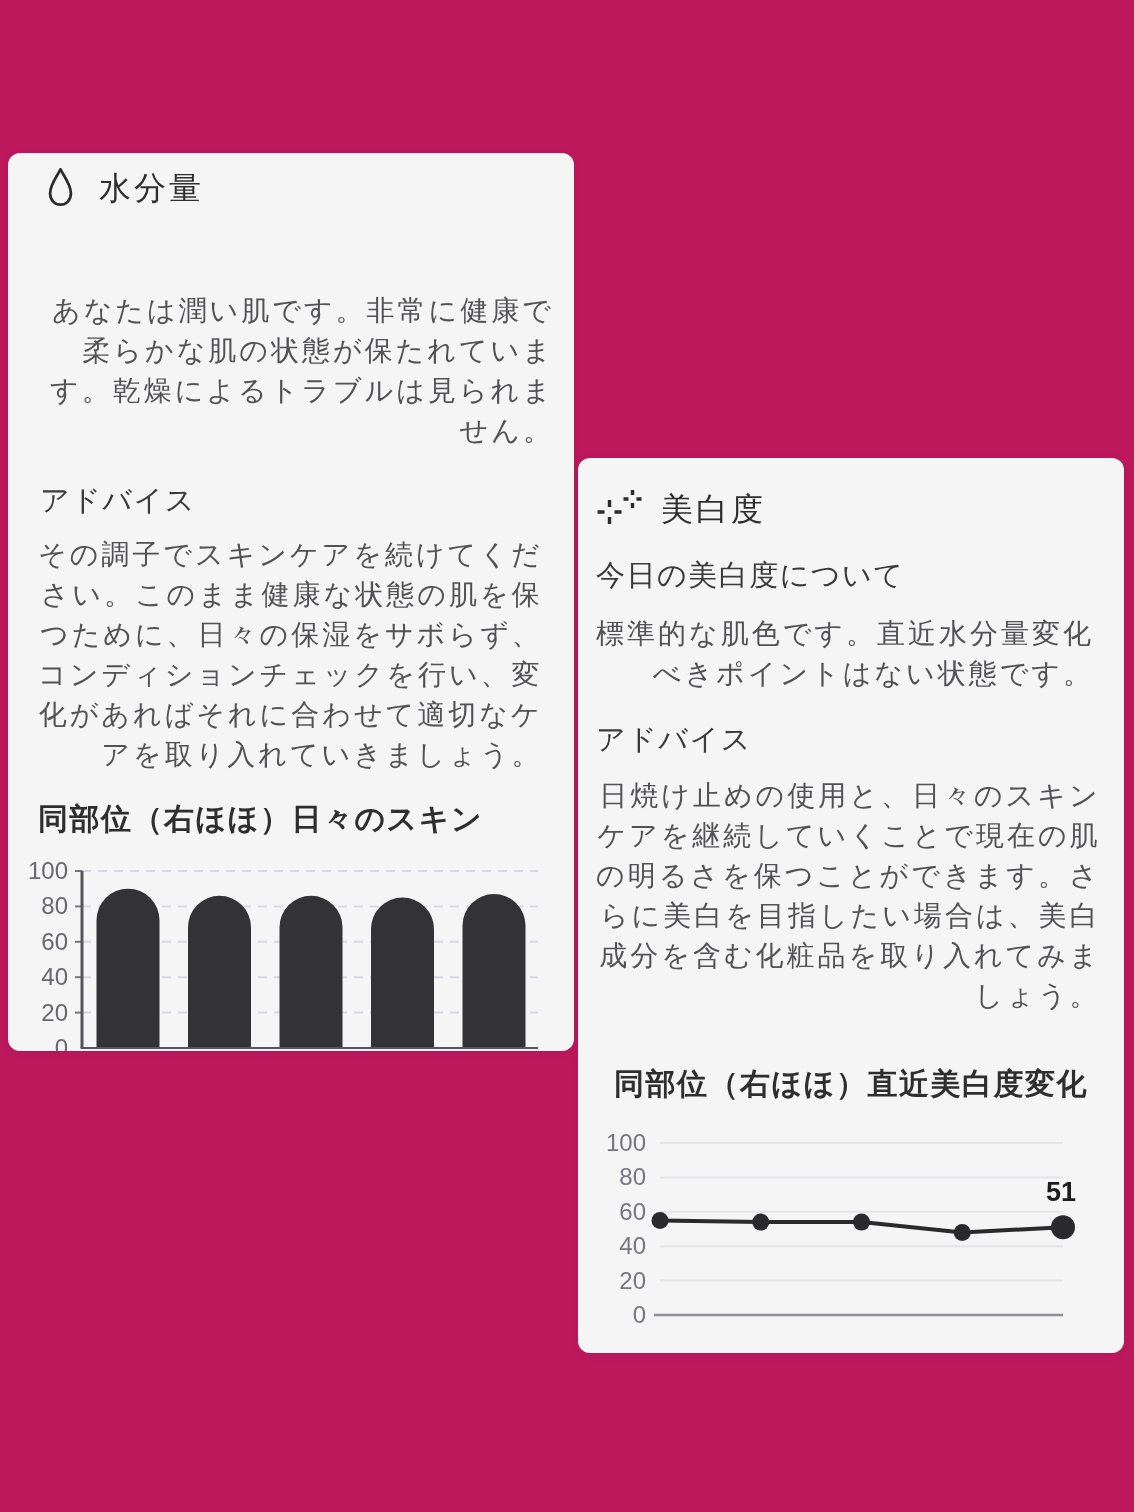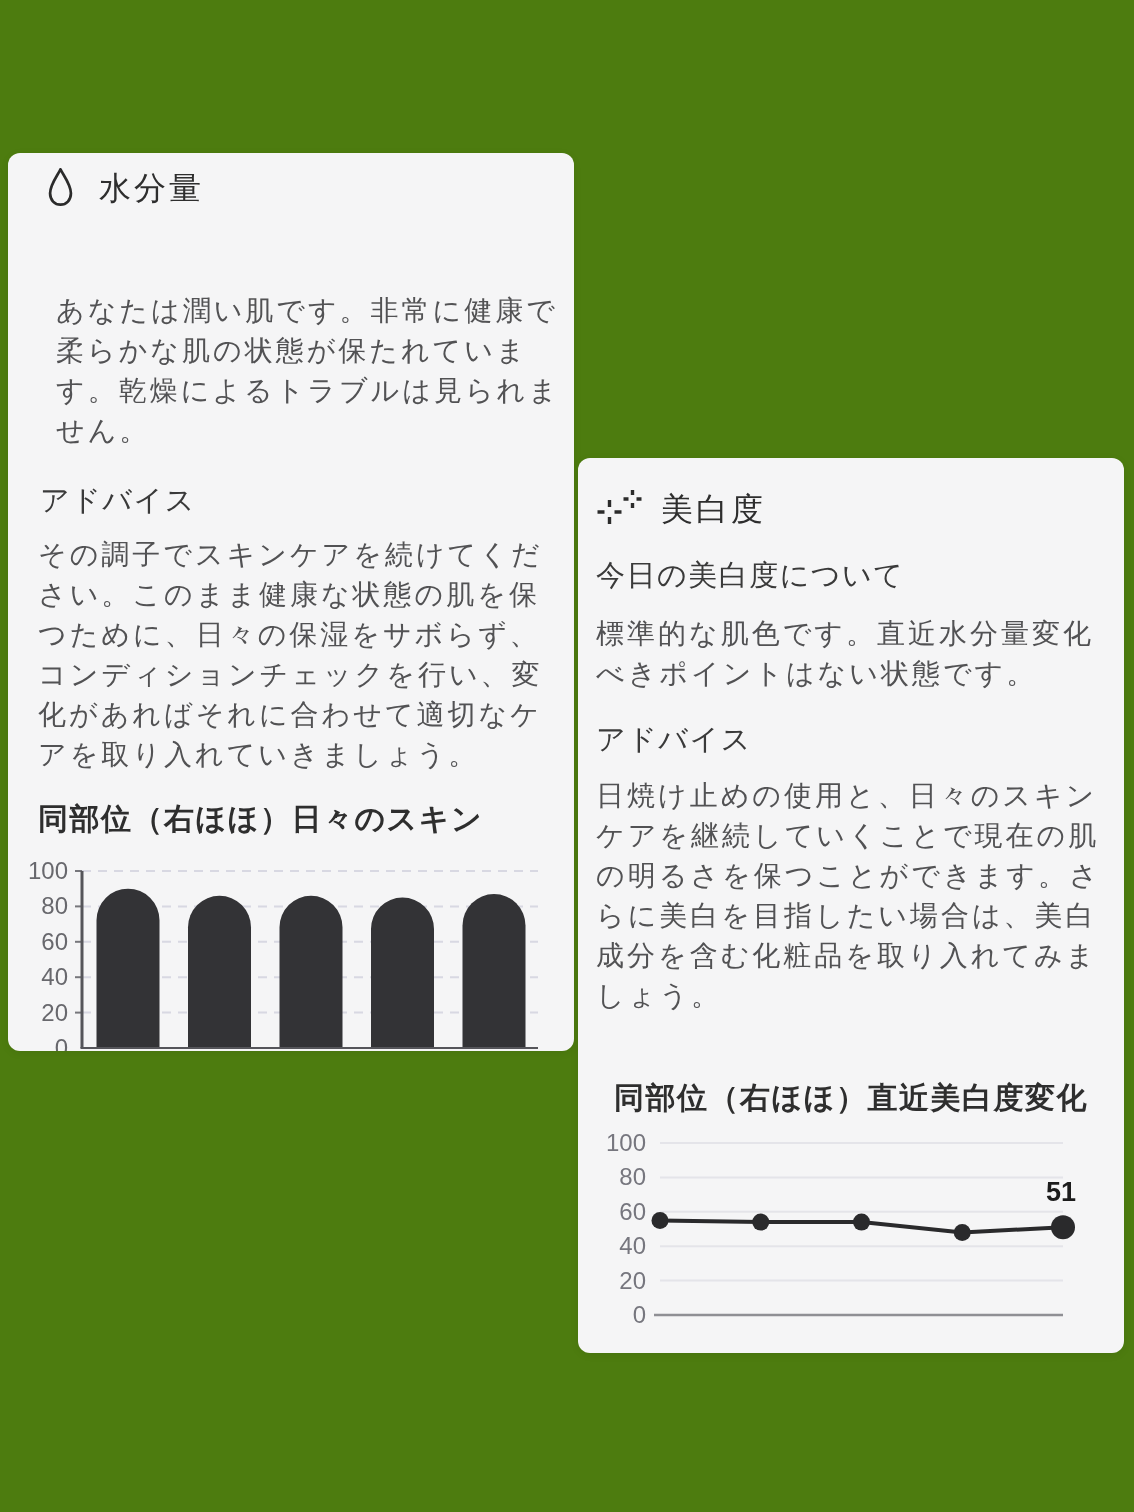--- a/index.html
+++ b/index.html
@@ -12,8 +12,9 @@
     position: relative;
     width: 1134px;
     height: 1512px;
-    background: #4d7c0f;
+    background: #be185d;
     overflow: hidden;
+    text-align: right;
   }
   .card {
     position: absolute;

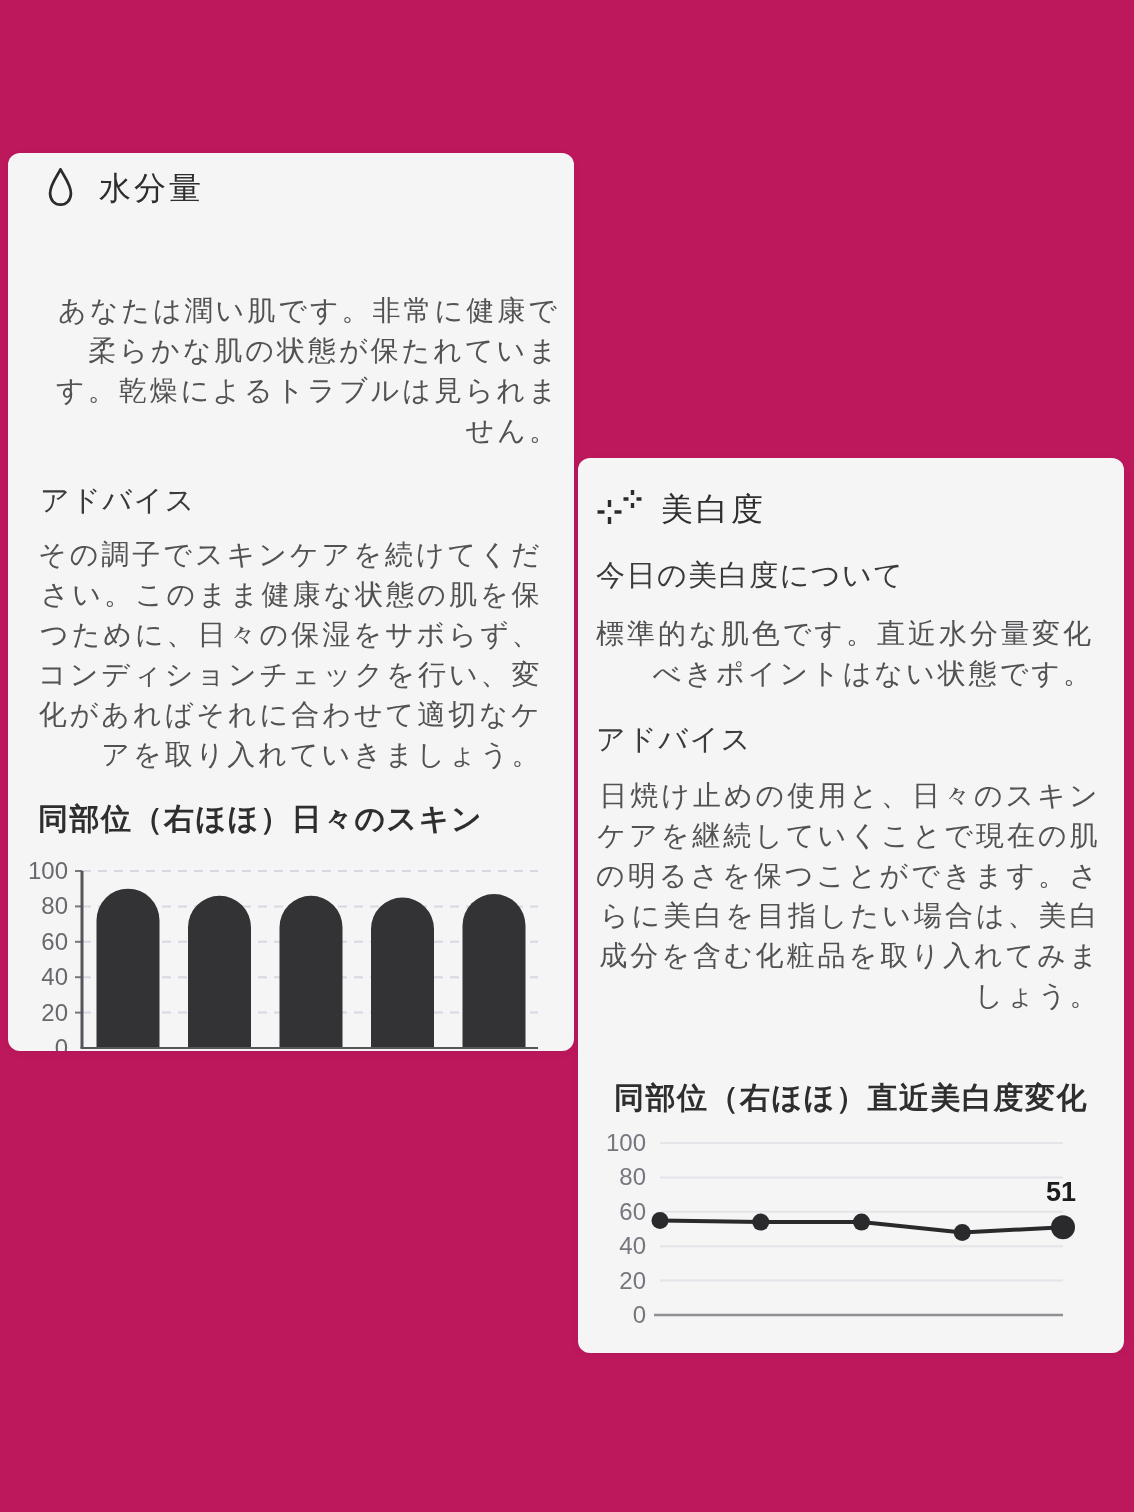--- a/index.html
+++ b/index.html
@@ -69,7 +69,7 @@
 
   
   #card-moisture .section-heading.today   { left: 32px; top: 82px; }
-  #card-moisture .body-text.today         { left: 48px; top: 138px; }
+  #card-moisture .body-text.today         { left: 42px; top: 138px; }
   #card-moisture .section-heading.advice  { left: 32px; top: 328px; }
   #card-moisture .body-text.advice        { left: 30px; top: 382px; }
   #card-moisture .chart-title             { left: 30px; top: 646px; }

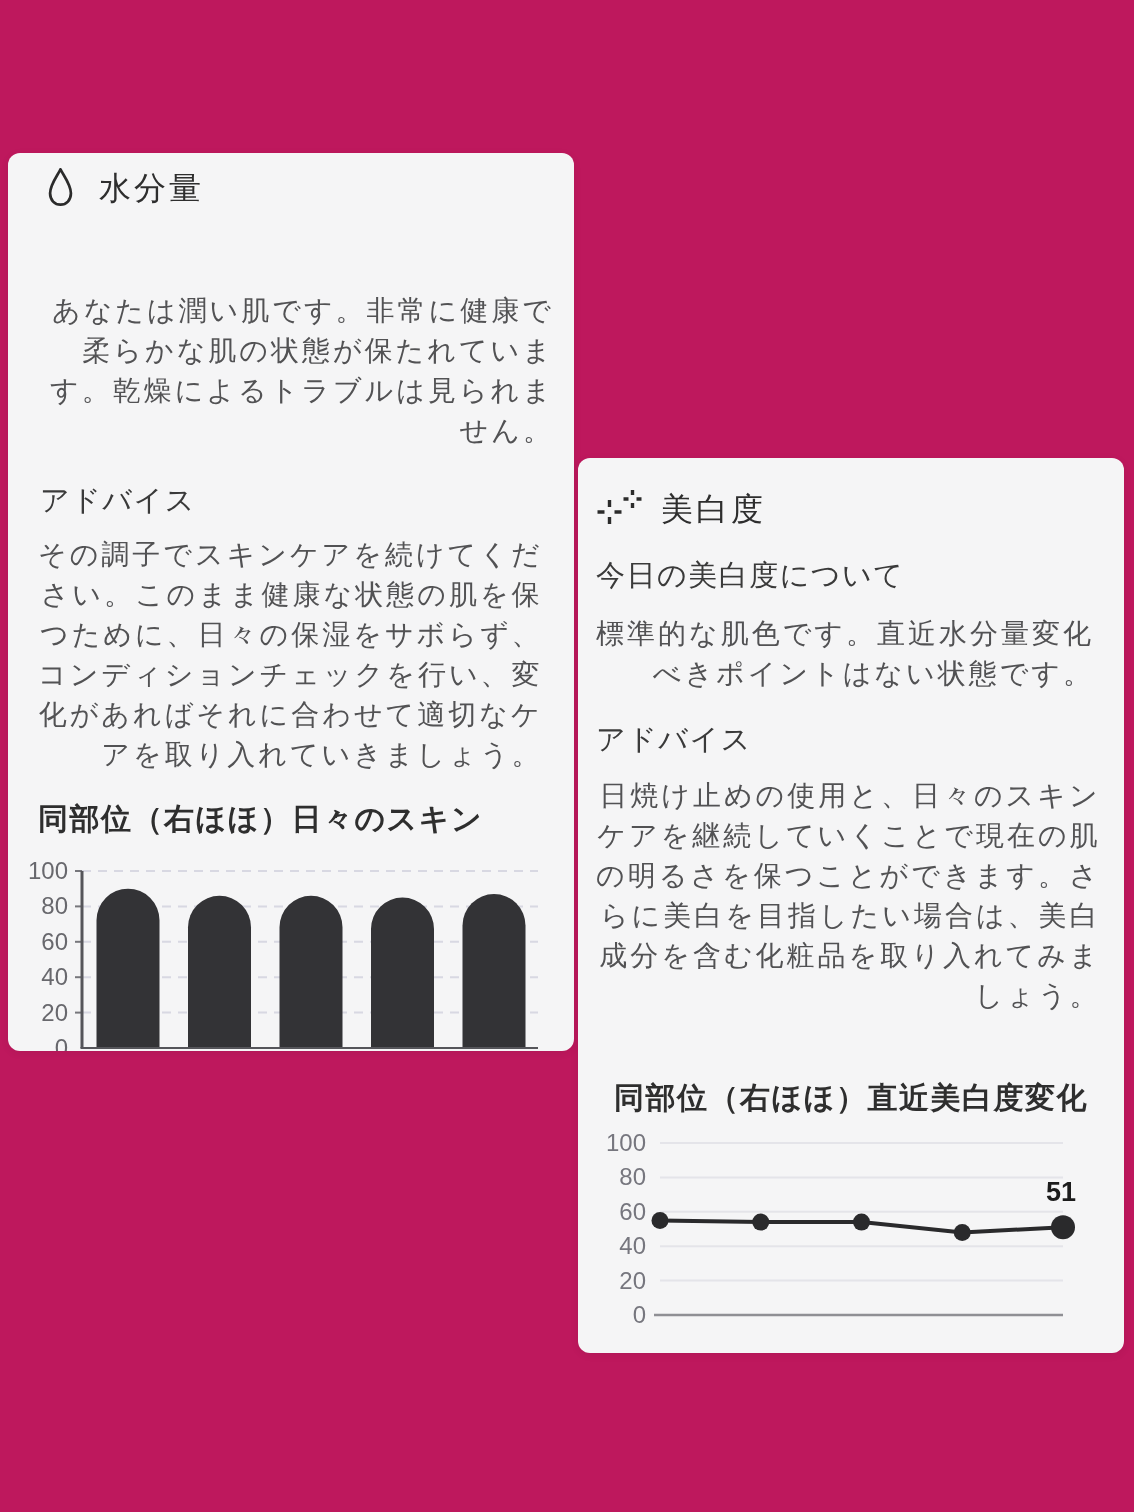--- a/index.html
+++ b/index.html
@@ -80,7 +80,7 @@
   #card-whitening .body-text.today        { left: 18px; top: 156px; }
   #card-whitening .section-heading.advice { left: 18px; top: 262px; }
   #card-whitening .body-text.advice       { left: 18px; top: 318px; }
-  #card-whitening .chart-title            { left: 36px; top: 620px; }
+  #card-whitening .chart-title            { left: 36px; top: 606px; }
   #card-whitening .chart-svg              { left: 0;    top: 652px; }
 </style>
 </head>

